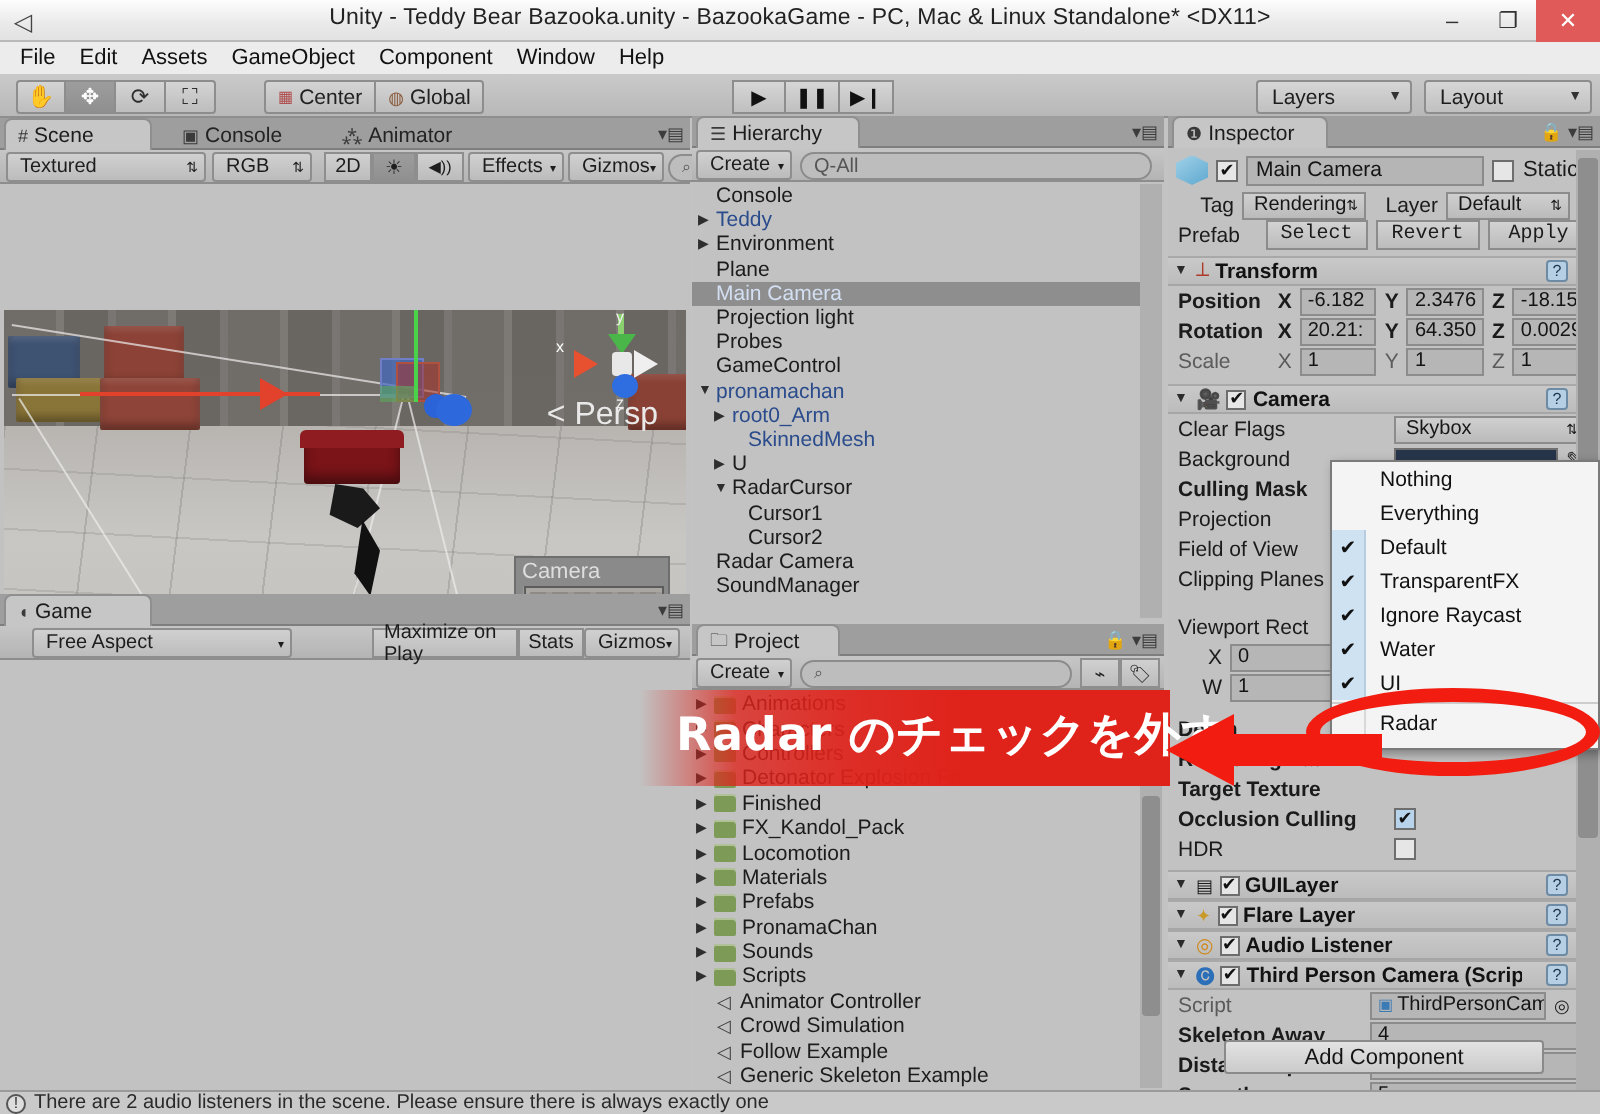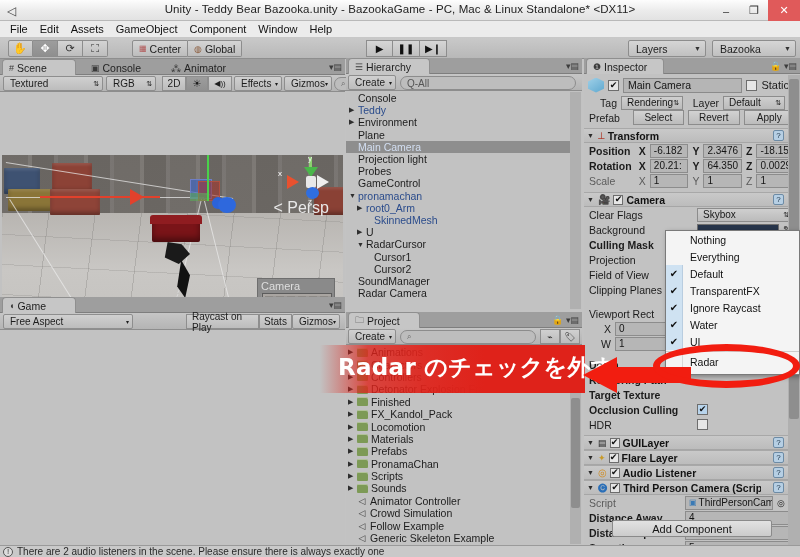--- a/index.html
+++ b/index.html
@@ -349,7 +349,7 @@
       <span class="car">▼</span>
     </div>
     <div class="rdrop" style="left:712px;width:84px">
-      <span>Bazooka</span>
+      <span>Layout</span>
       <span class="car">▼</span>
     </div>
   </div>

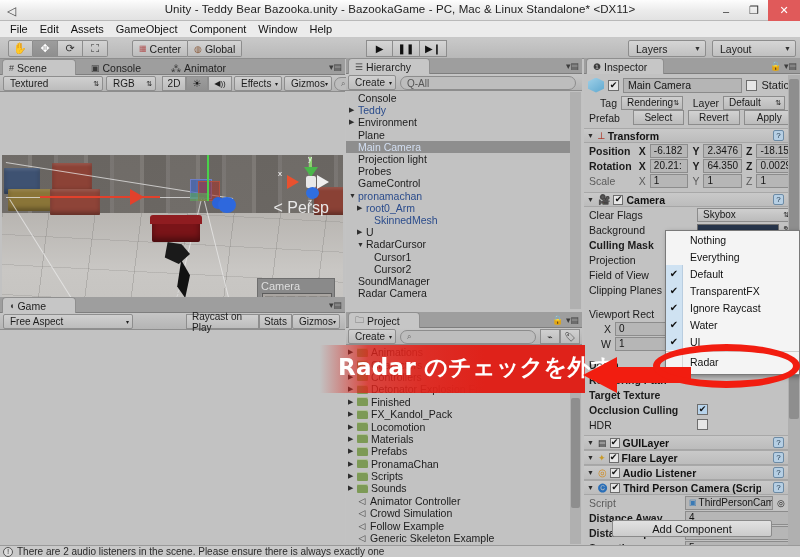--- a/index.html
+++ b/index.html
@@ -223,7 +223,7 @@
   }
   .ibtn {
     height: 15px; background: linear-gradient(#d2d2d2,#bcbcbc); border:1px solid #8c8c8c;
-    display:flex; align-items:center; justify-content:center; font-size:10px; color:#1b1b1b;
+    display:flex; align-items:center; justify-content:center; font-size:10px; color:#1b1b1b;font-family:Liberation Mono, monospace;
   }
   .idrop {
     height: 14px; background: linear-gradient(#cfcfcf,#bbbbbb); border:1px solid #8c8c8c;

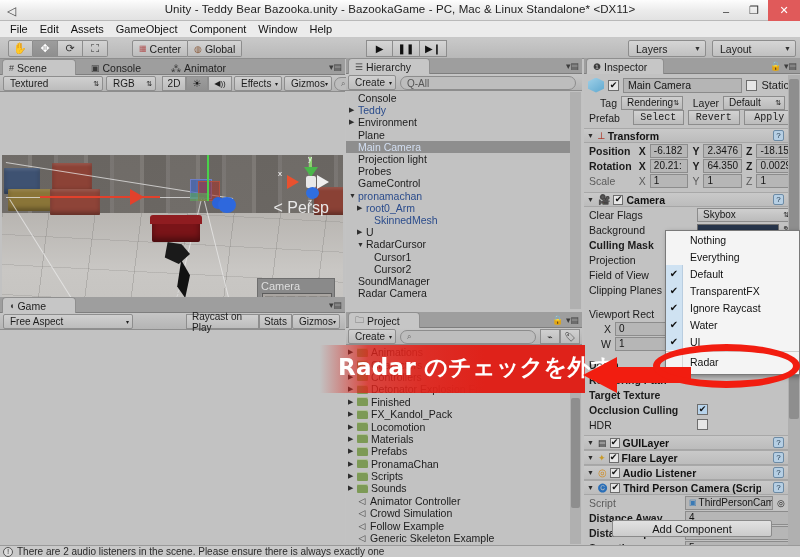--- a/index.html
+++ b/index.html
@@ -558,11 +558,11 @@
         </div>
         <div class="hrow">
           <span class="harrow" style="margin-left: 0px;"></span>
+          <span class="hlabel">Radar Camera</span>
+        </div>
+        <div class="hrow">
+          <span class="harrow" style="margin-left: 0px;"></span>
           <span class="hlabel">SoundManager</span>
-        </div>
-        <div class="hrow">
-          <span class="harrow" style="margin-left: 0px;"></span>
-          <span class="hlabel">Radar Camera</span>
         </div>
       </div>
     <div class="hscroll"></div>

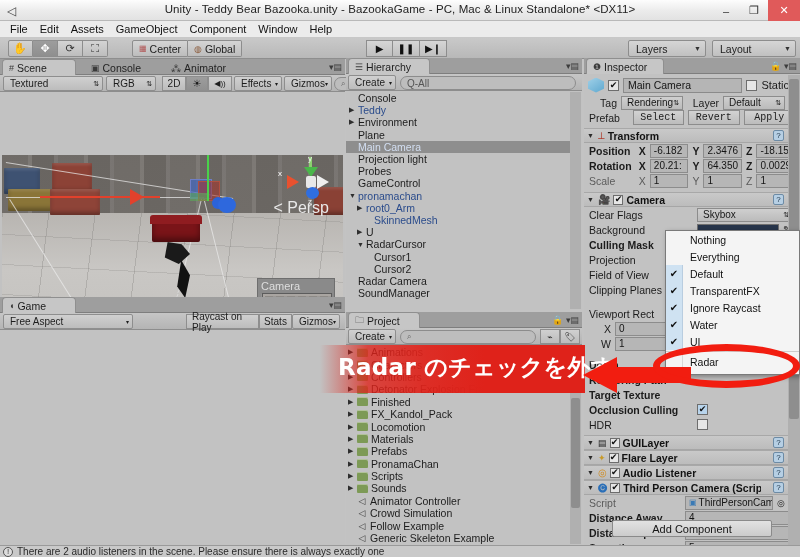--- a/index.html
+++ b/index.html
@@ -465,7 +465,7 @@
     <div class="panel-menu">▾▤</div>
 
     <div class="subbar" style="top:16px">
-      <div class="sb-drop" style="left:3px;width:130px">
+      <div class="sb-drop" style="left:16px;width:130px">
         <span>Free Aspect</span>
         <span style="font-size:6px">▾</span>
       </div>

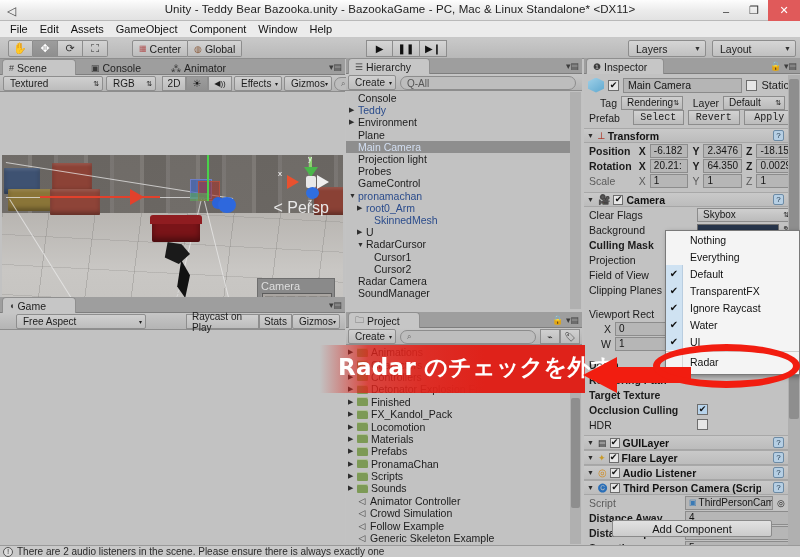--- a/index.html
+++ b/index.html
@@ -469,7 +469,7 @@
         <span>Free Aspect</span>
         <span style="font-size:6px">▾</span>
       </div>
-      <div class="sb-btn" style="left:186px;width:73px">Raycast on Play</div>
+      <div class="sb-btn" style="left:186px;width:73px">Maximize on Play</div>
       <div class="sb-btn" style="left:259px;width:33px">Stats</div>
       <div class="sb-drop" style="left:292px;width:48px">
         <span>Gizmos</span>

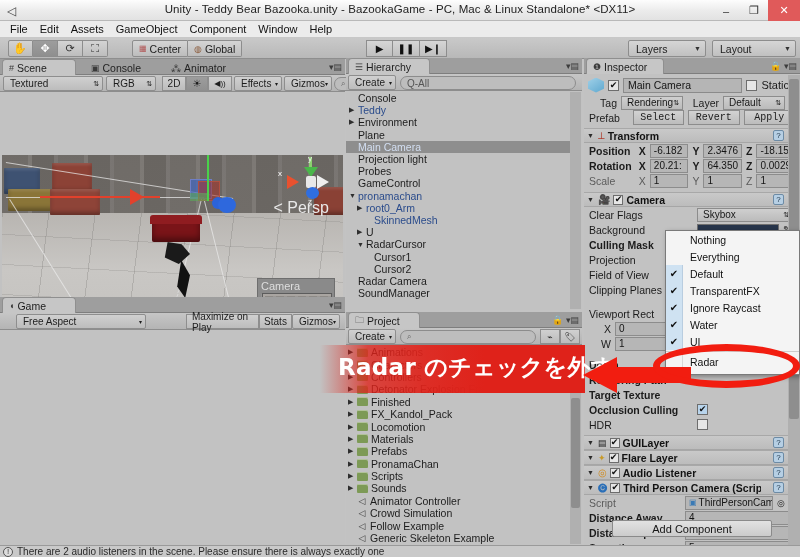--- a/index.html
+++ b/index.html
@@ -640,12 +640,12 @@
         <div class="prow">
           <span class="harrow">▶</span>
           <span class="folder-icn"></span>
+          <span>Sounds</span>
+        </div>
+        <div class="prow">
+          <span class="harrow">▶</span>
+          <span class="folder-icn"></span>
           <span>Scripts</span>
-        </div>
-        <div class="prow">
-          <span class="harrow">▶</span>
-          <span class="folder-icn"></span>
-          <span>Sounds</span>
         </div>
         <div class="prow">
           <span class="harrow"></span>

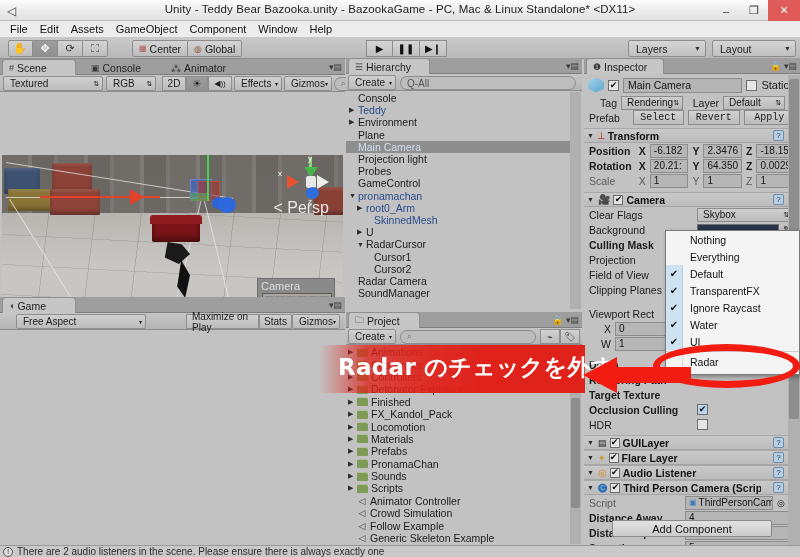--- a/index.html
+++ b/index.html
@@ -872,7 +872,7 @@
         <span style="font-size:9px">◎</span>
       </div>
       <div class="irow">
-        <span class="ilabel ibold" style="width:92px">Distance Away</span>
+        <span class="ilabel ibold" style="width:92px">Skeleton Away</span>
         <div class="ifield" style="width:104px">4</div>
       </div>
       <div class="irow">

